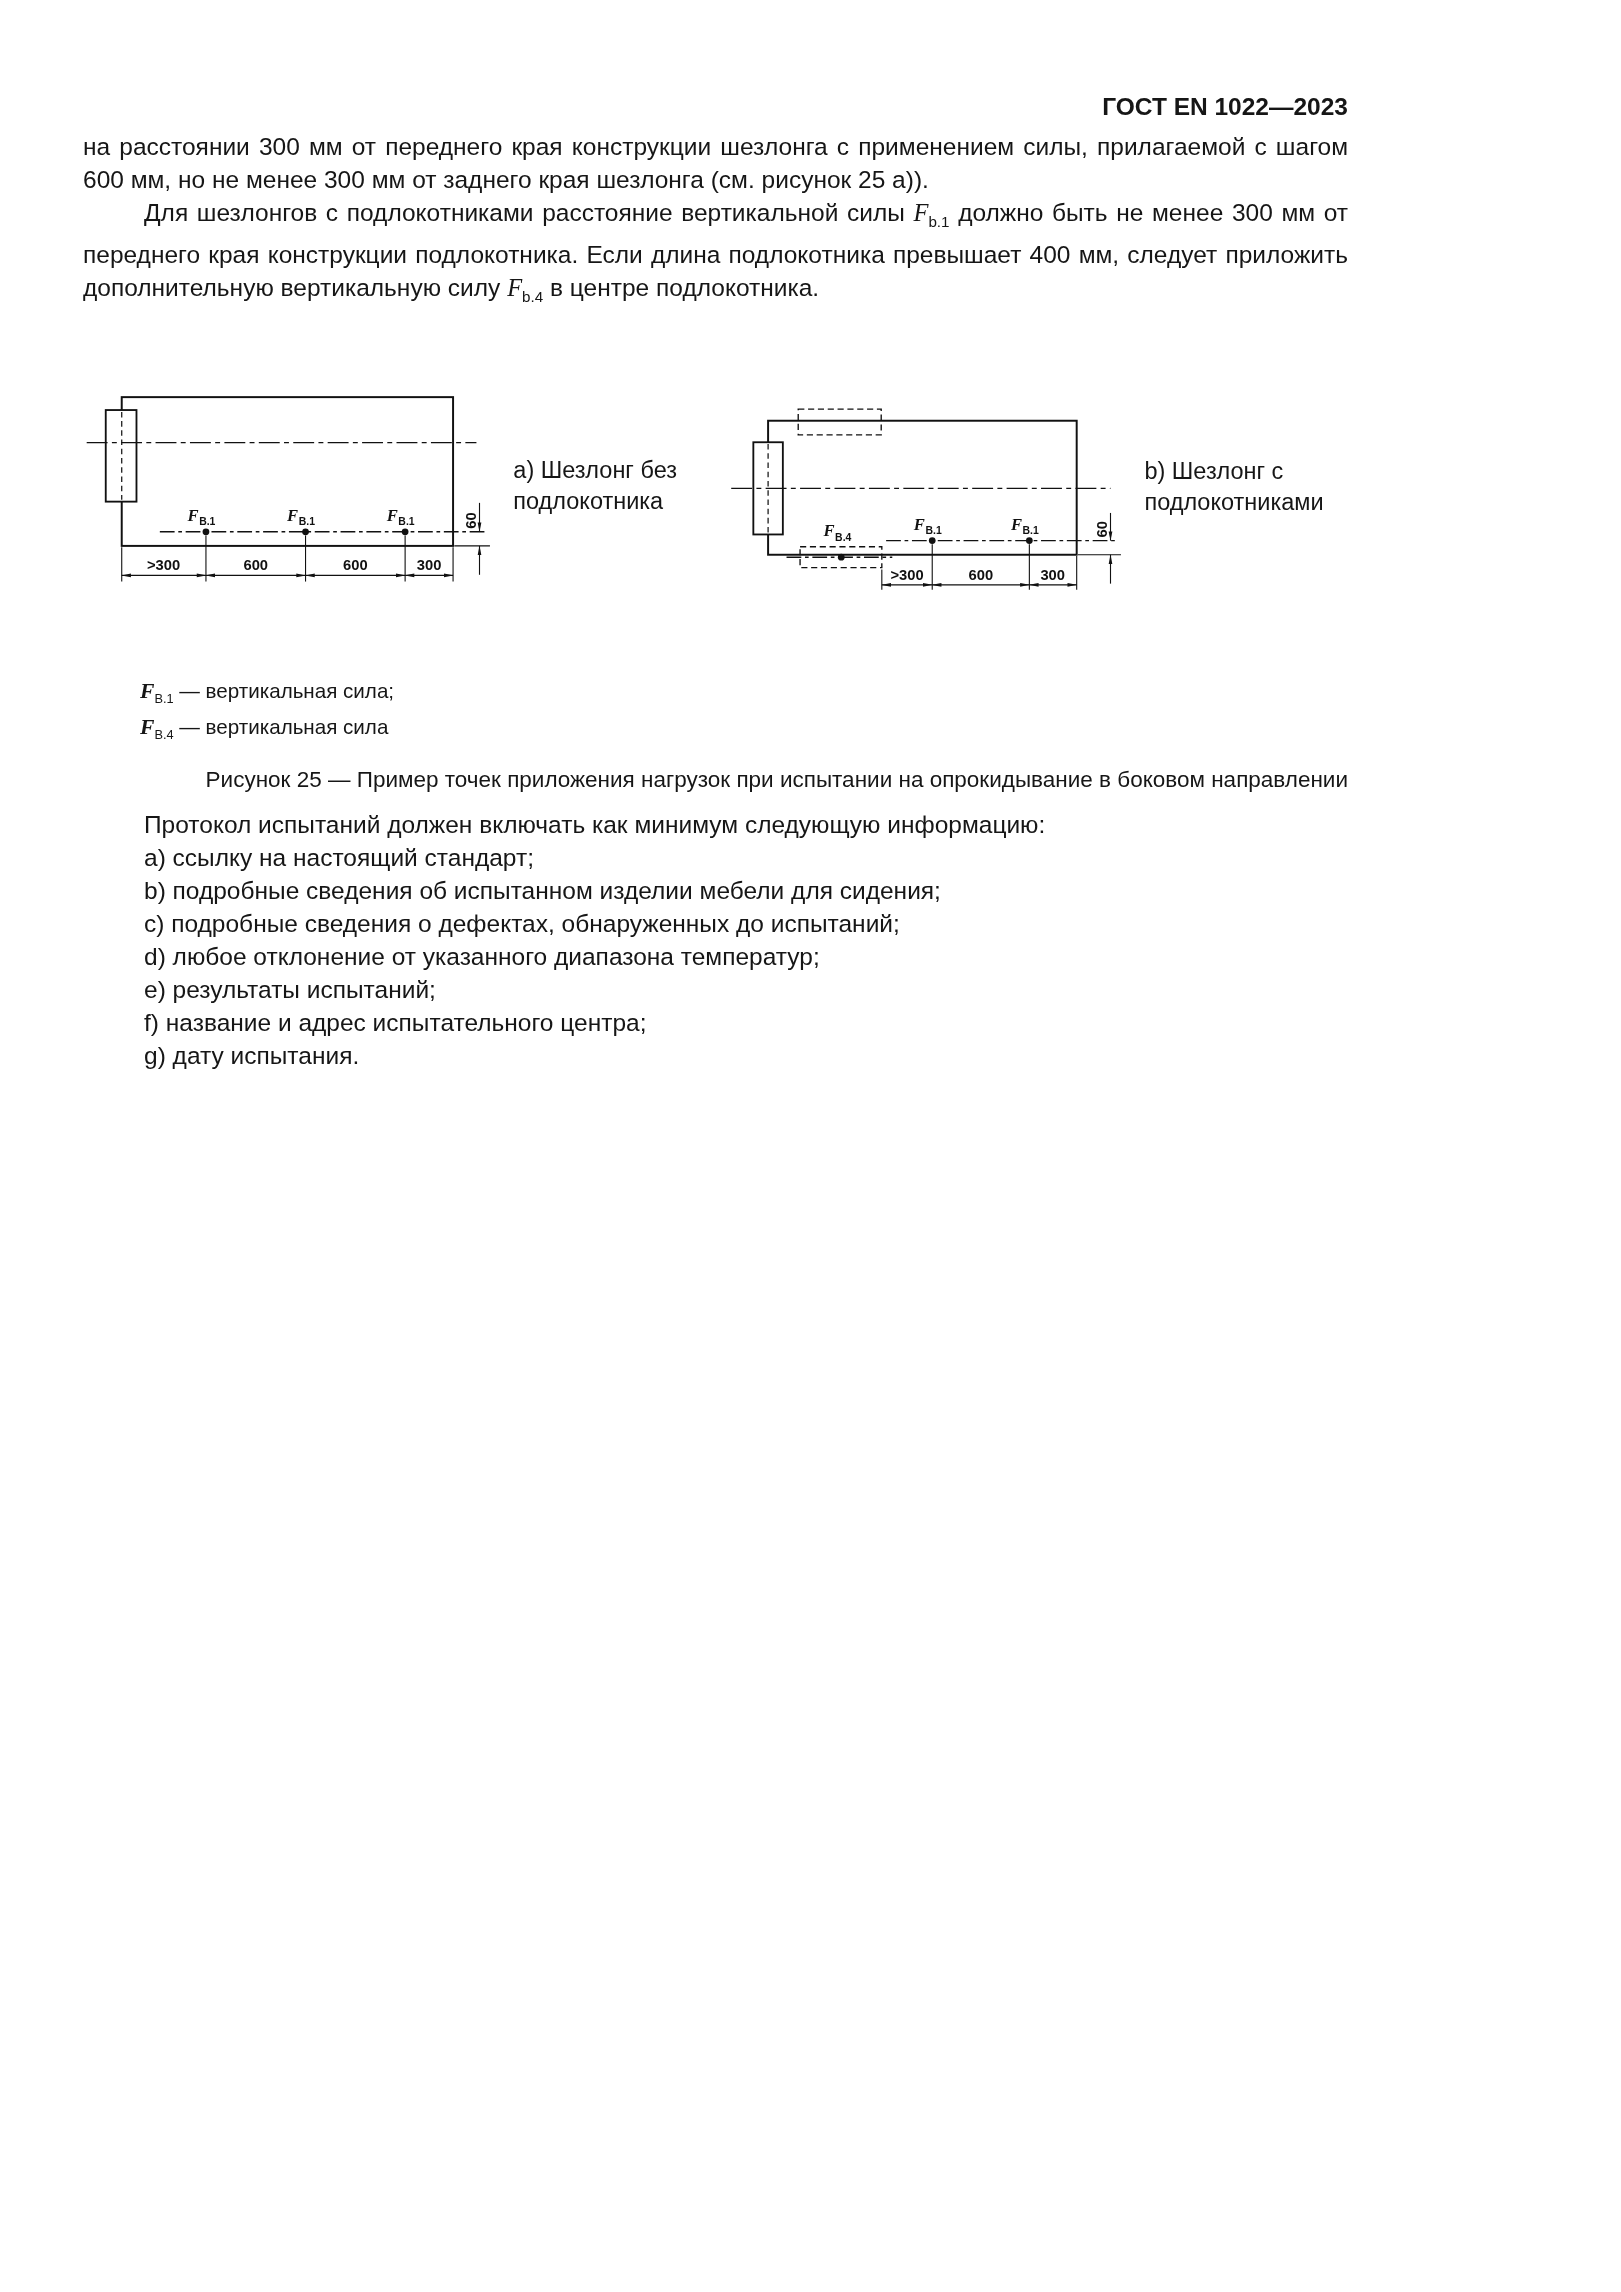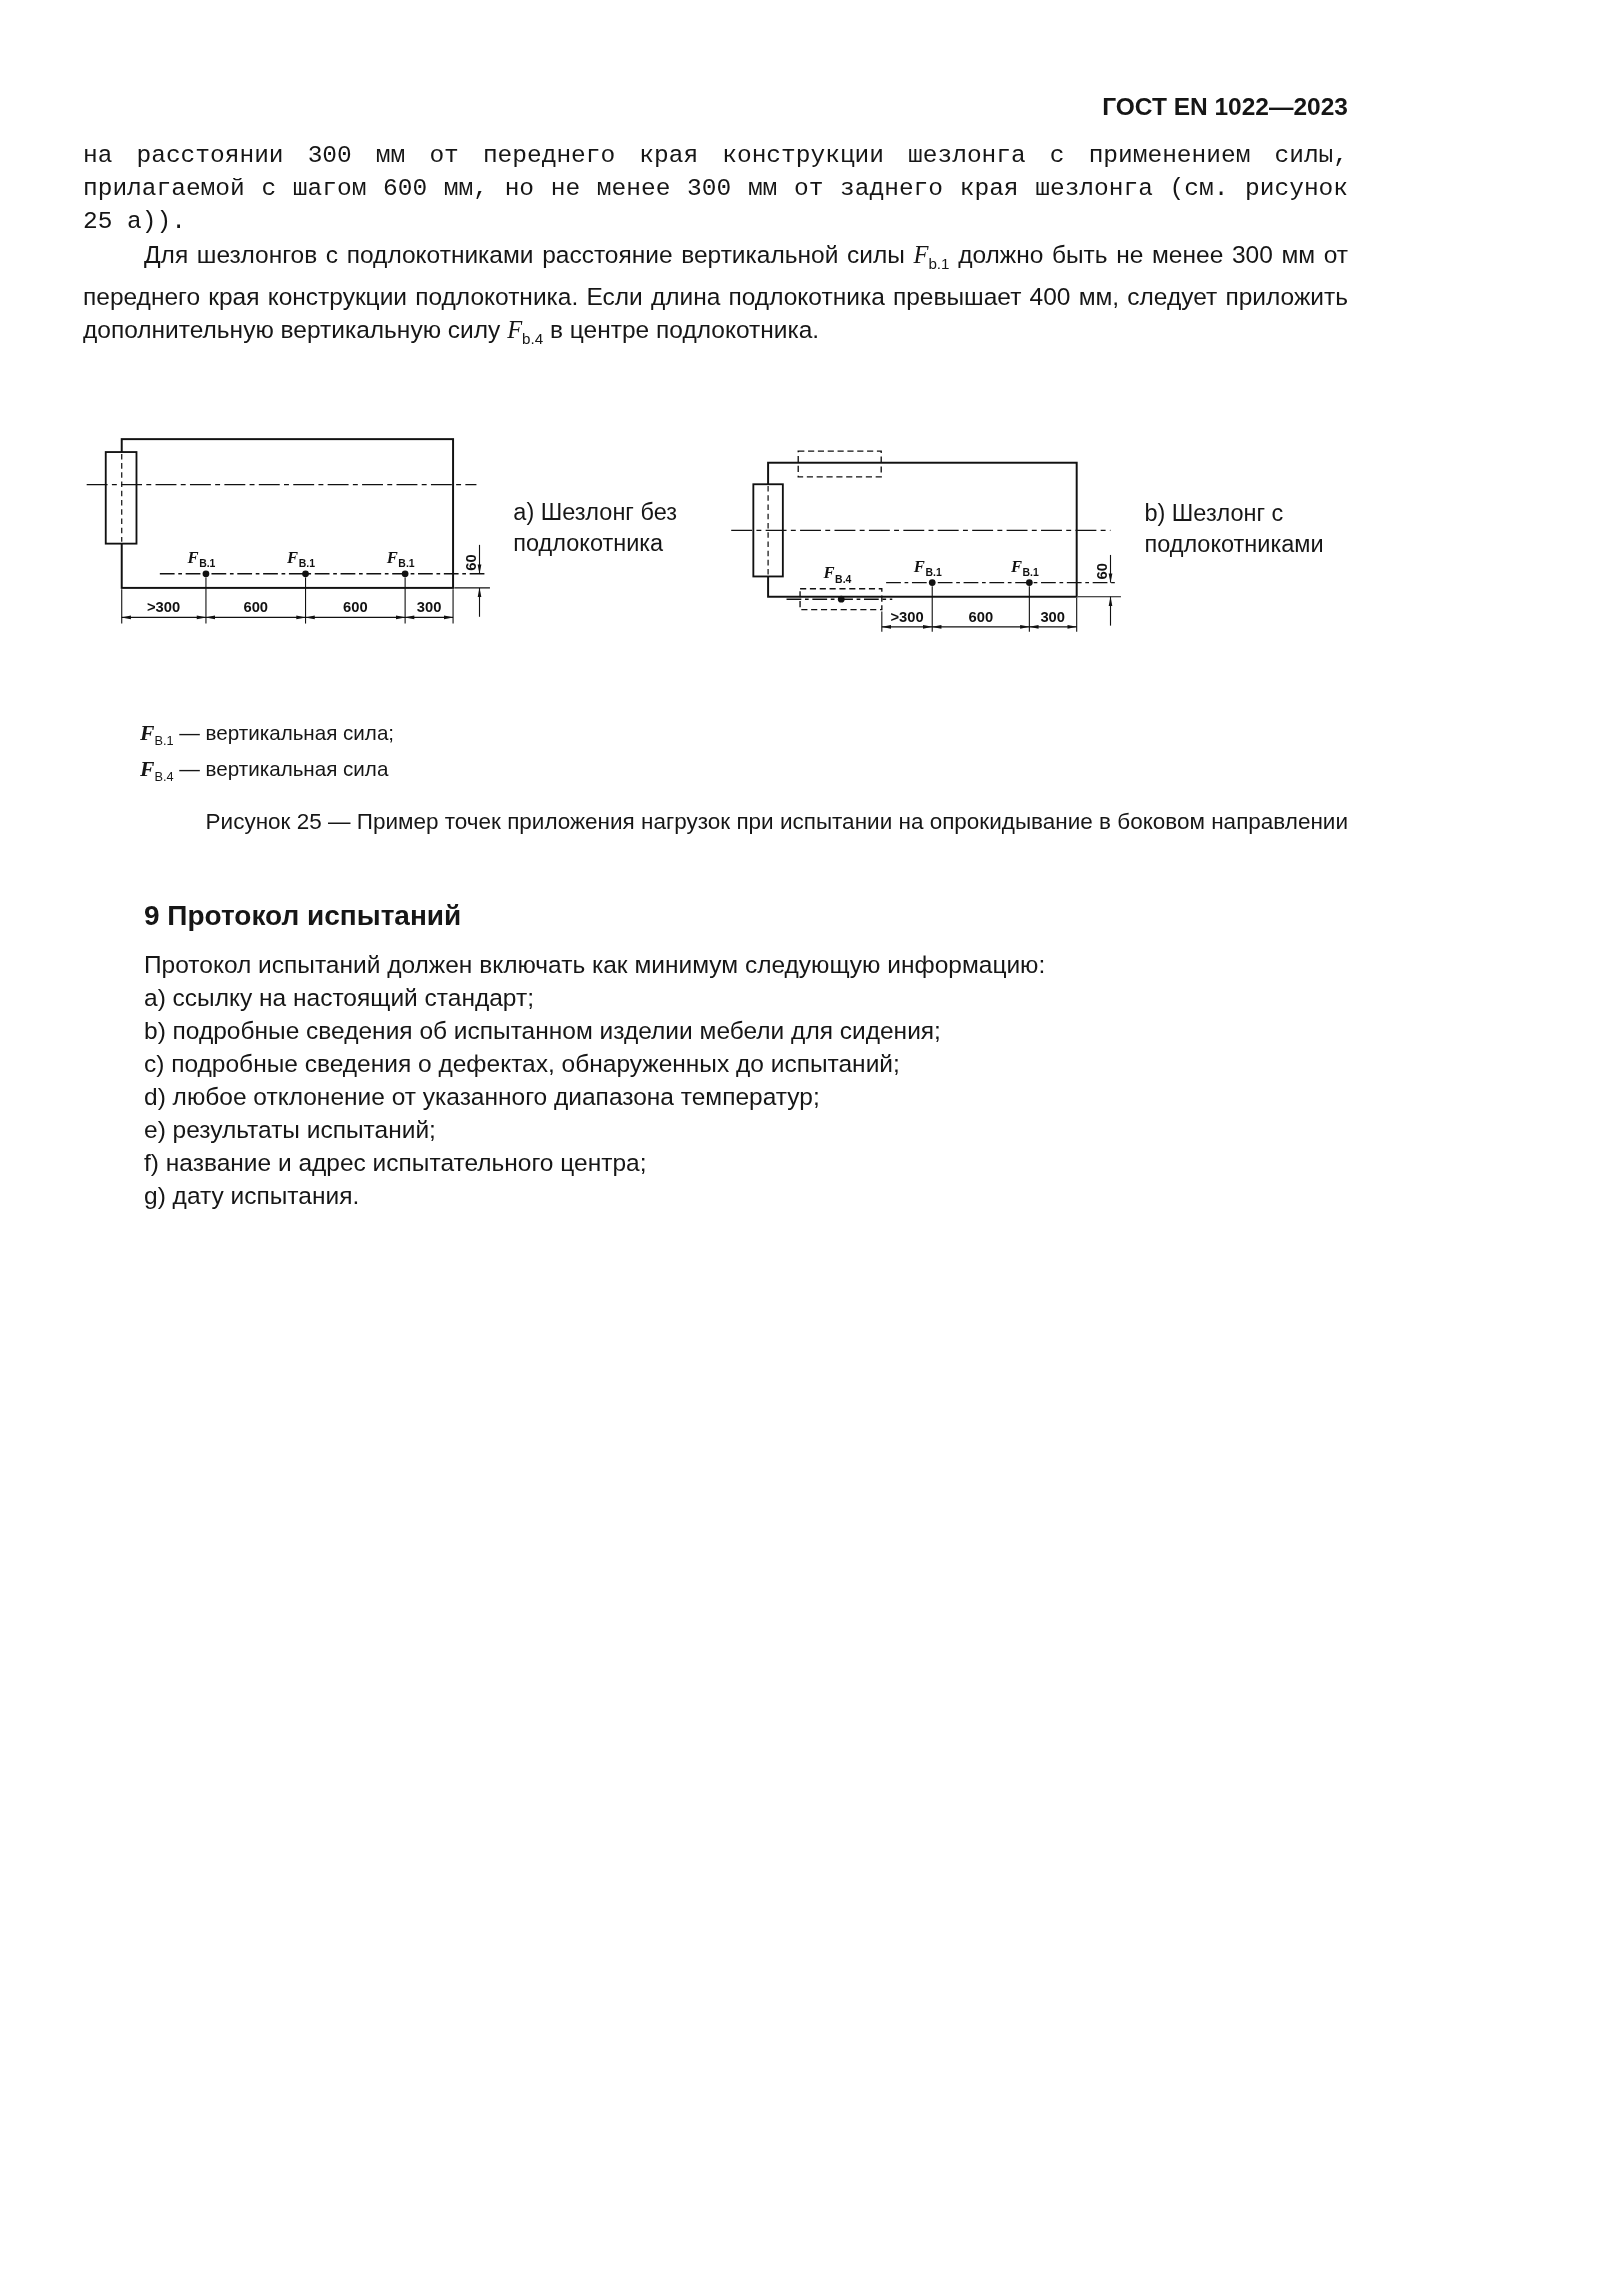--- a/index.html
+++ b/index.html
@@ -22,7 +22,7 @@
     line-height:27.4px;
   }
   .para { text-align:justify; }
-  .p1 { margin-top:19px;font-family:Liberation Mono, monospace; }
+  .p1 { margin-top:10px; }
   .indent { text-indent:61px; }
   .fvar { font-family:"Liberation Serif", serif; font-style:italic; }
   sub.fsub { font-size:0.62em; }

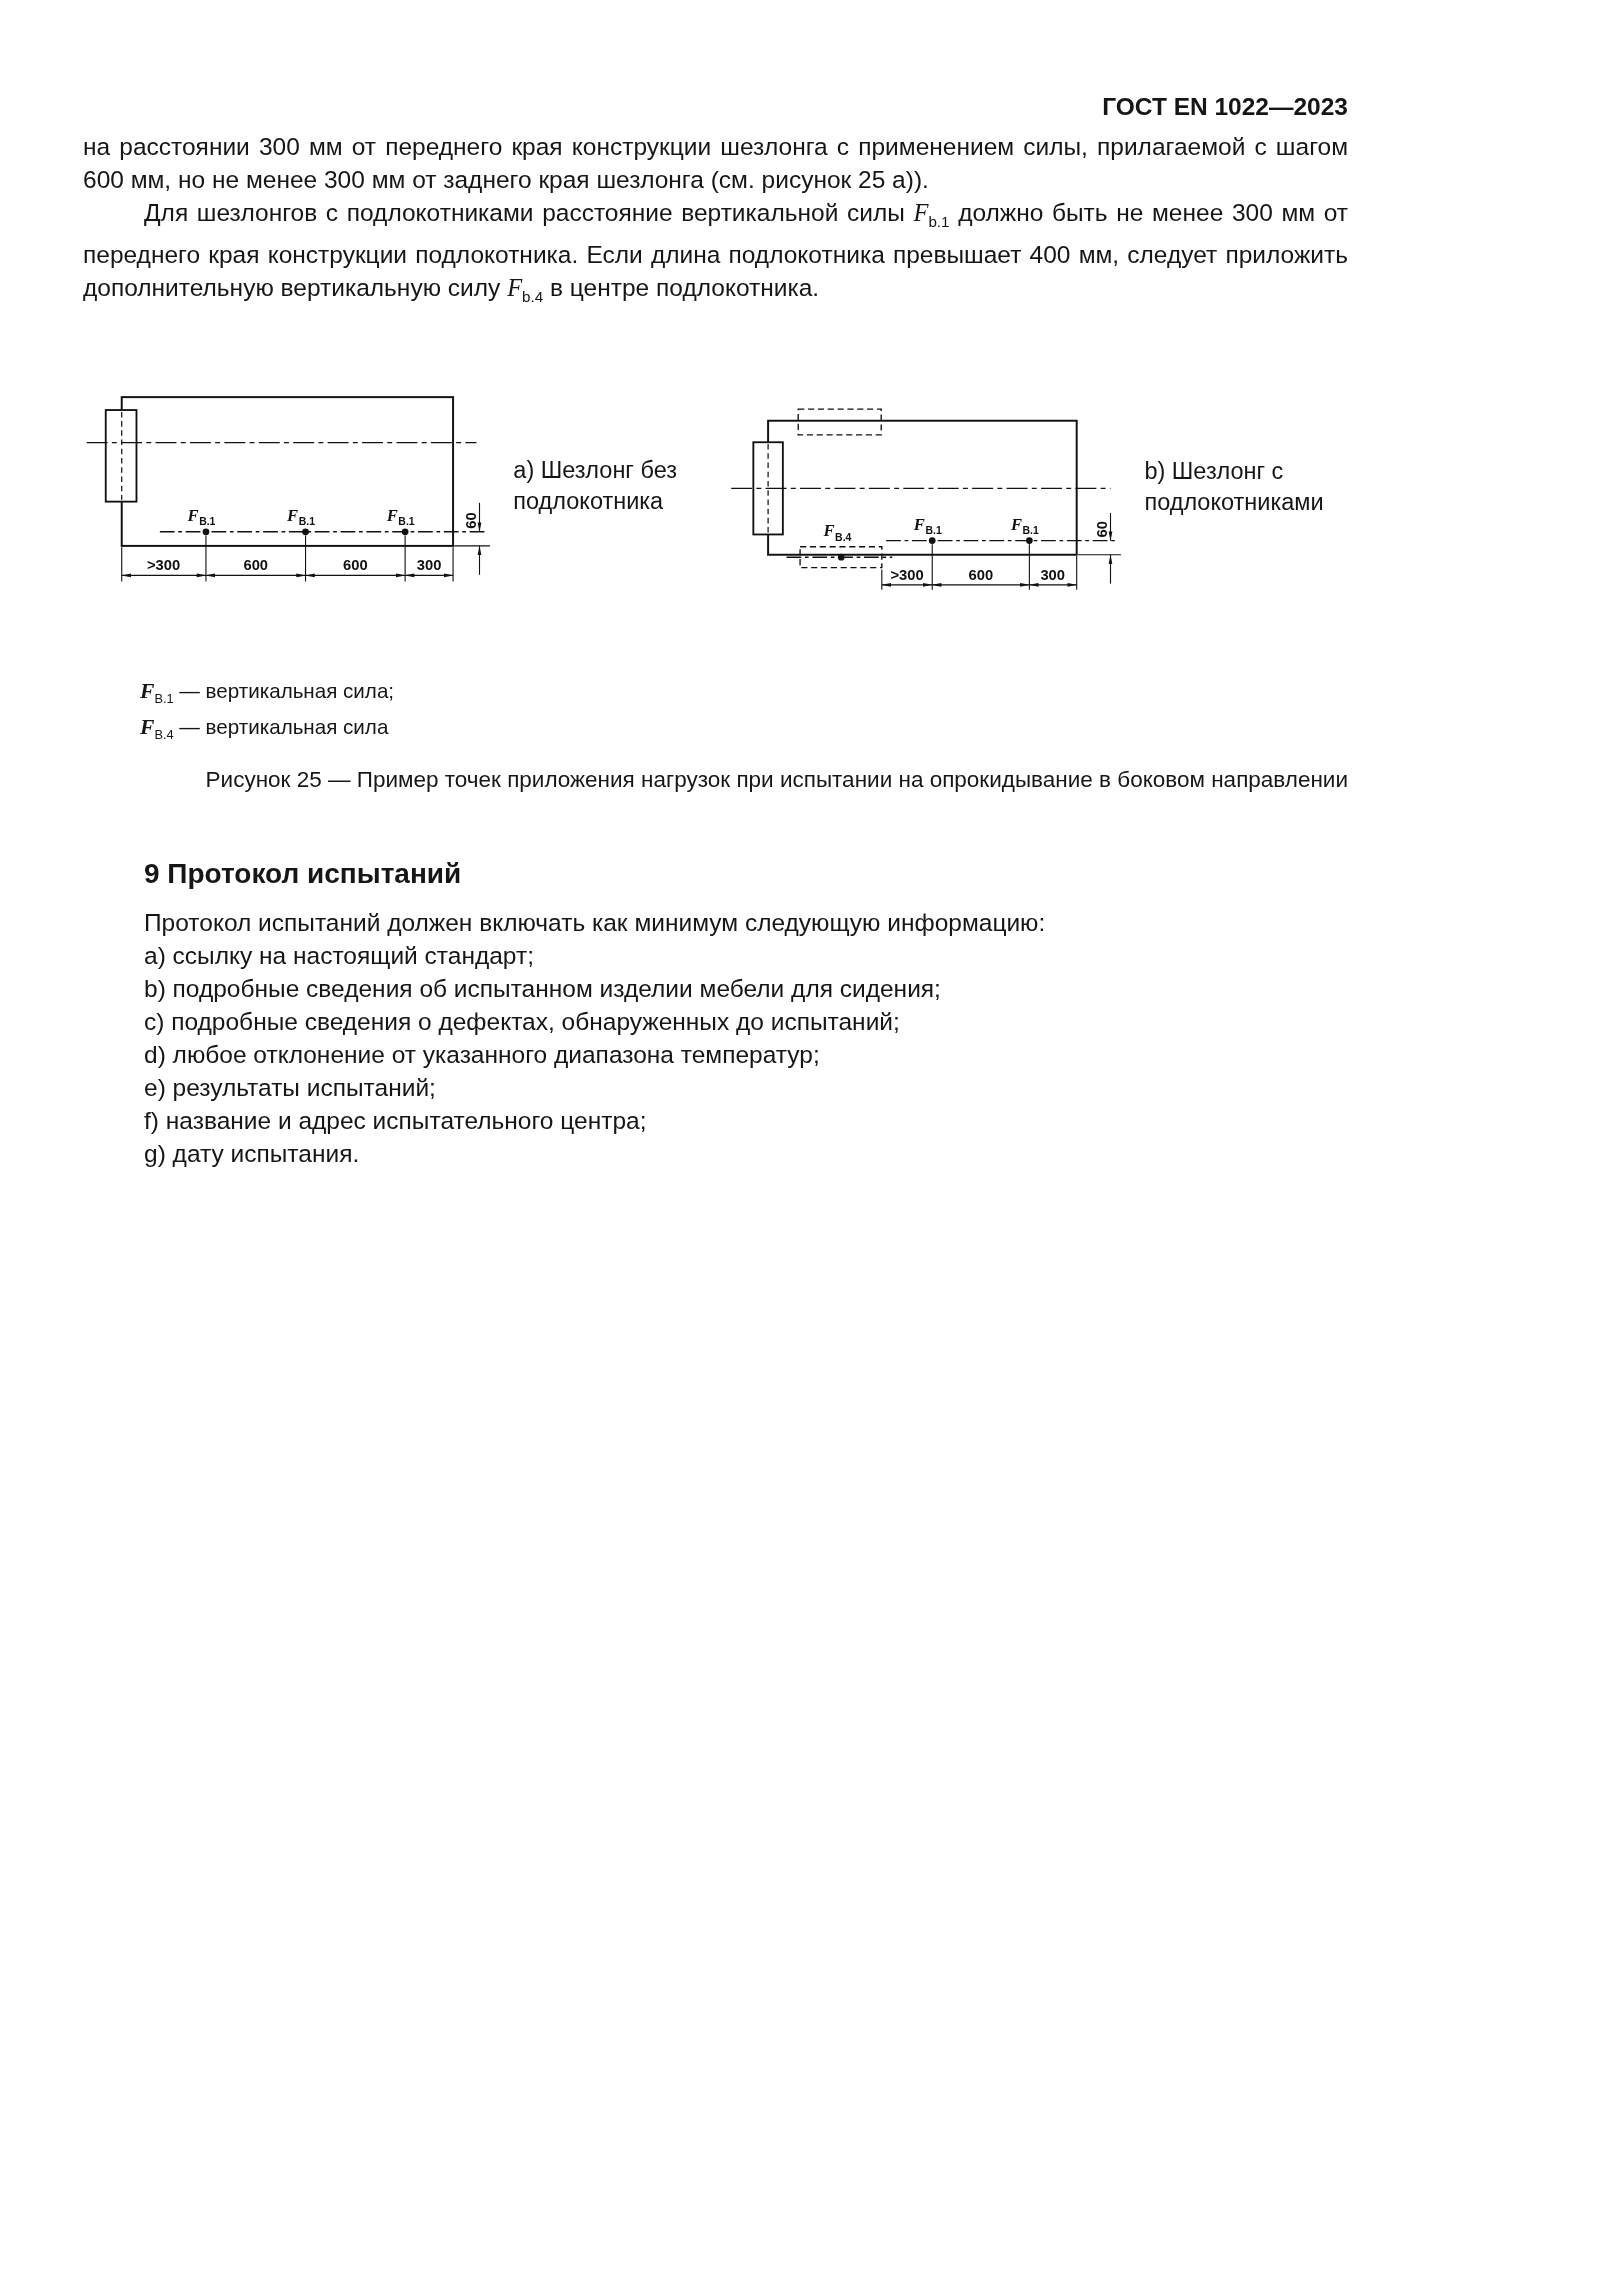--- a/index.html
+++ b/index.html
@@ -192,7 +192,6 @@
 
   <div class="fig-caption">Рисунок 25 — Пример точек приложения нагрузок при испытании на опрокидывание в боковом направлении</div>
 
-  <h2 class="section-title">9 Протокол испытаний</h2>
 
   <p class="section-intro">Протокол испытаний должен включать как минимум следующую информацию:</p>
 

